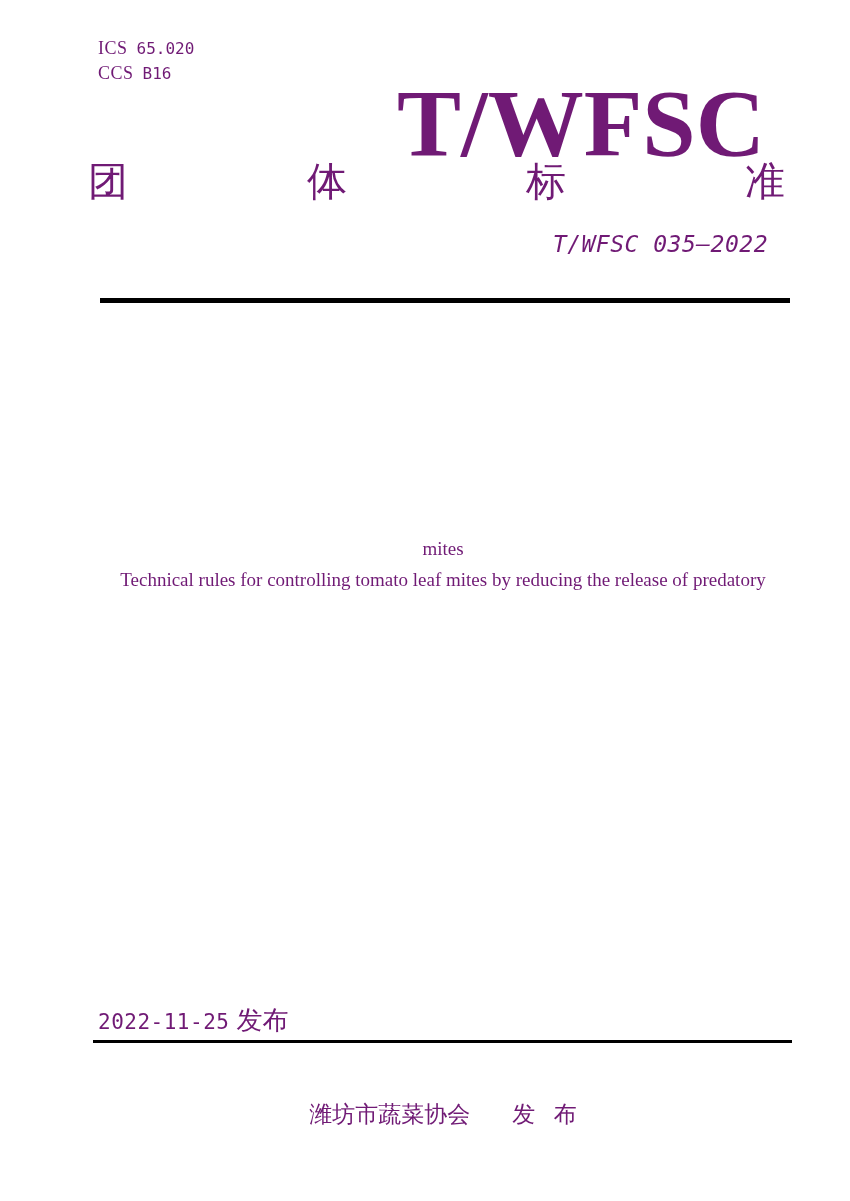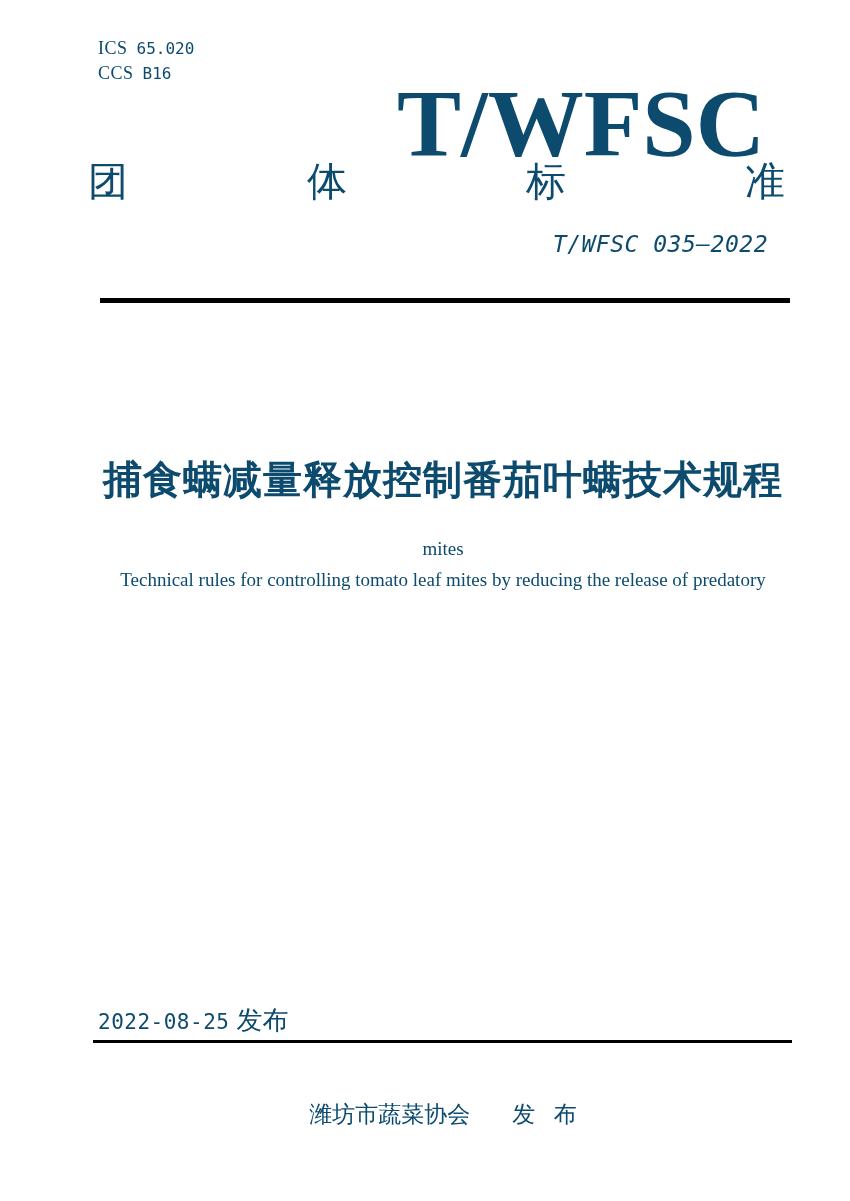--- a/index.html
+++ b/index.html
@@ -10,7 +10,7 @@
     height: 1201px;
     margin: 0 auto;
     background: #ffffff;
-    color: #0c4a6e;
+    color: #701a75;
     overflow: hidden;
     font-family: "Liberation Sans", "DejaVu Sans", sans-serif;
   }

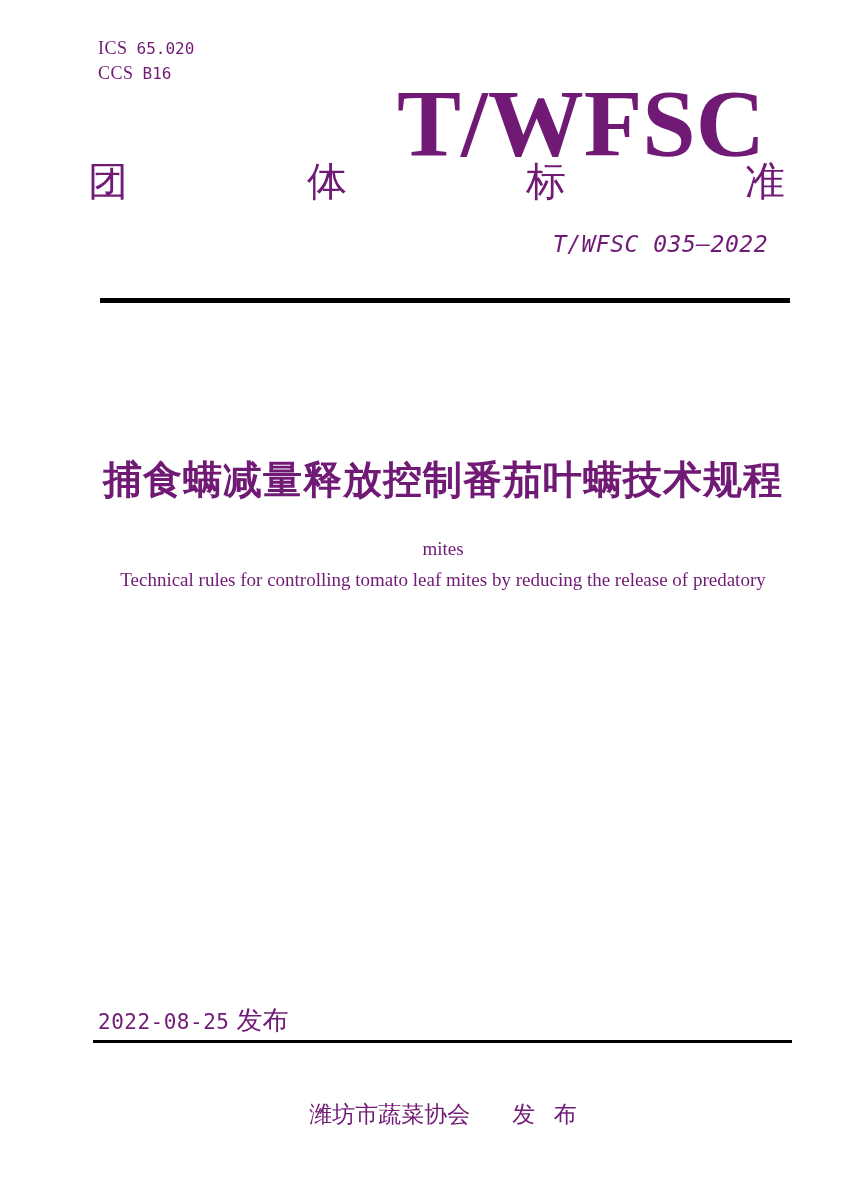--- a/index.html
+++ b/index.html
@@ -172,7 +172,6 @@
 
   <div class="rule-top"></div>
 
-  <div class="title-zh">捕食螨减量释放控制番茄叶螨技术规程</div>
 
   <div class="title-en">
     <div>mites</div>

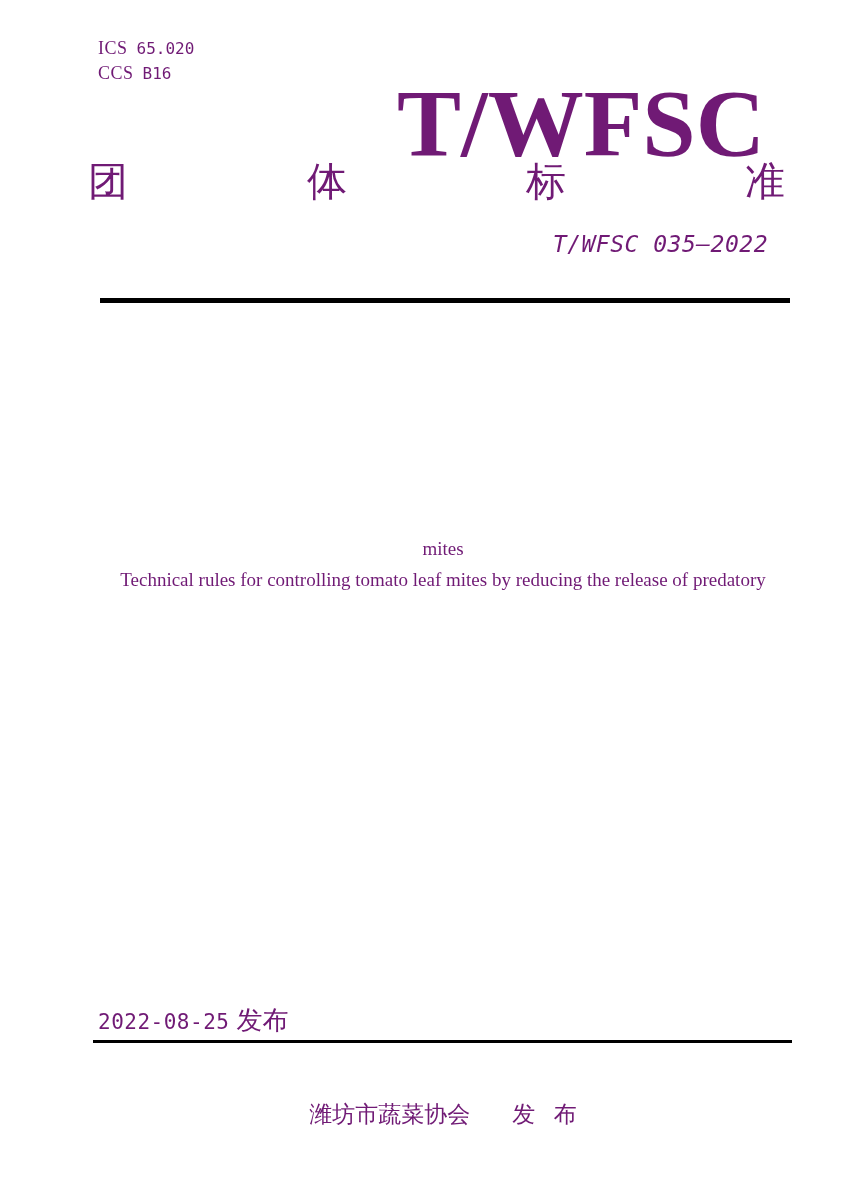--- a/index.html
+++ b/index.html
@@ -180,7 +180,7 @@
 
   <div class="dates-row">
     <div class="date-cell">
-      <span class="date-value">2022-08-25</span>
+      <span class="date-value">2022-11-25</span>
       <span class="date-label">发布</span>
     </div>
   </div>

